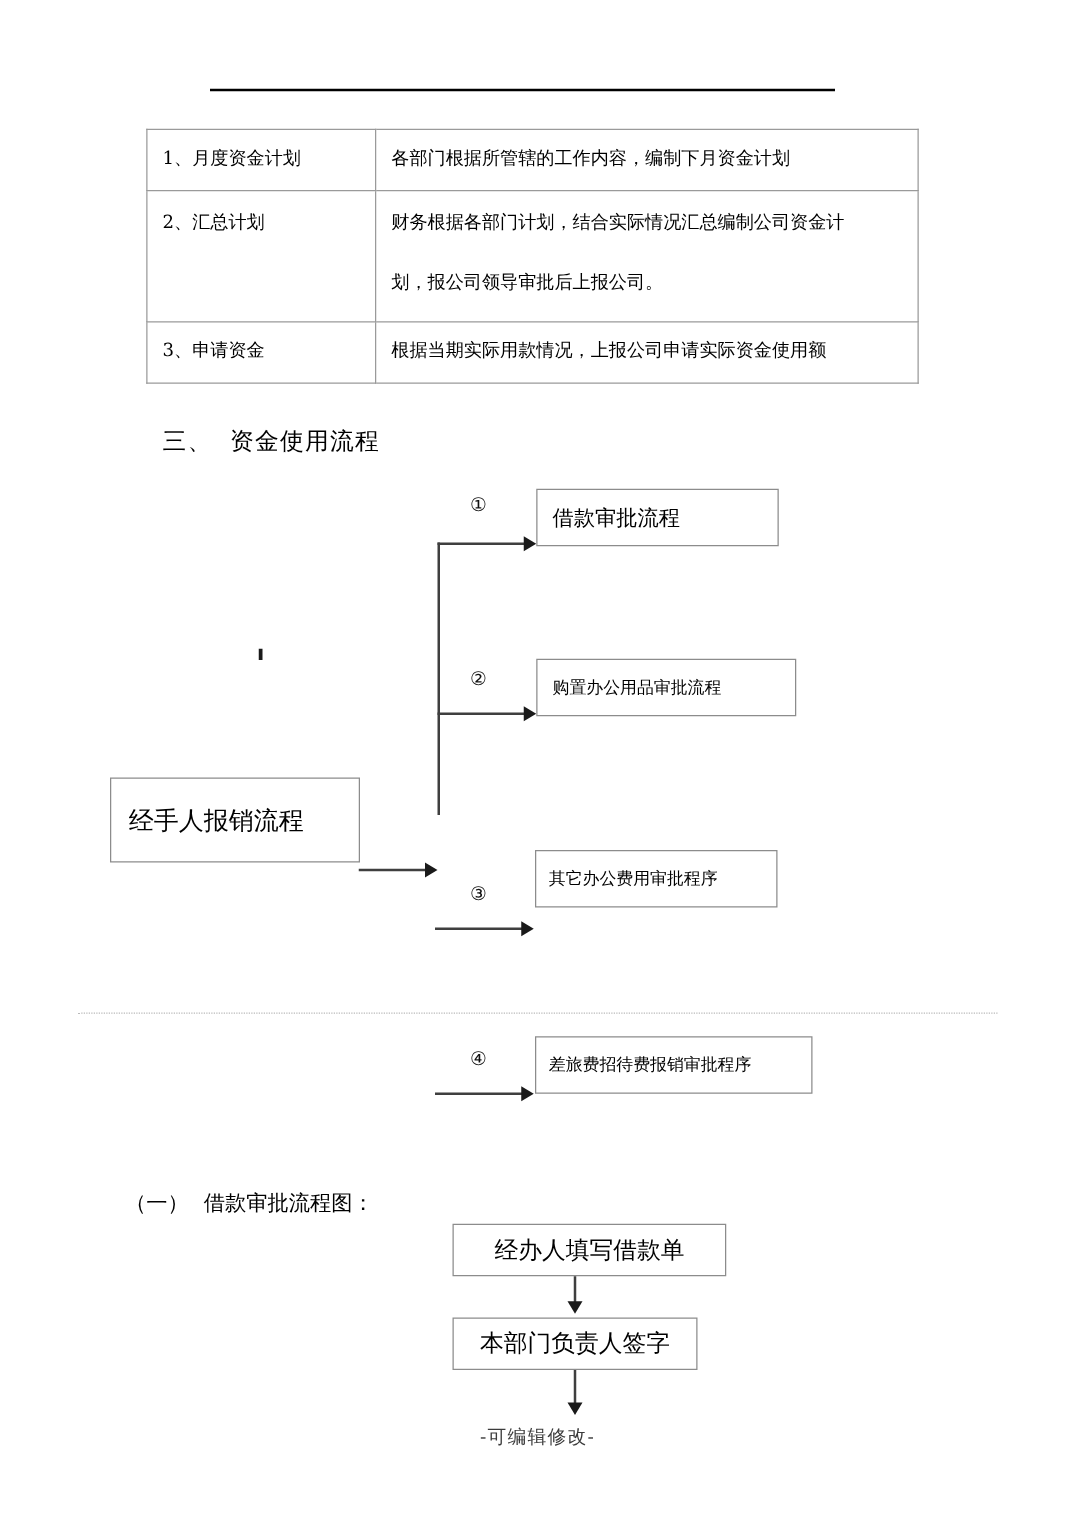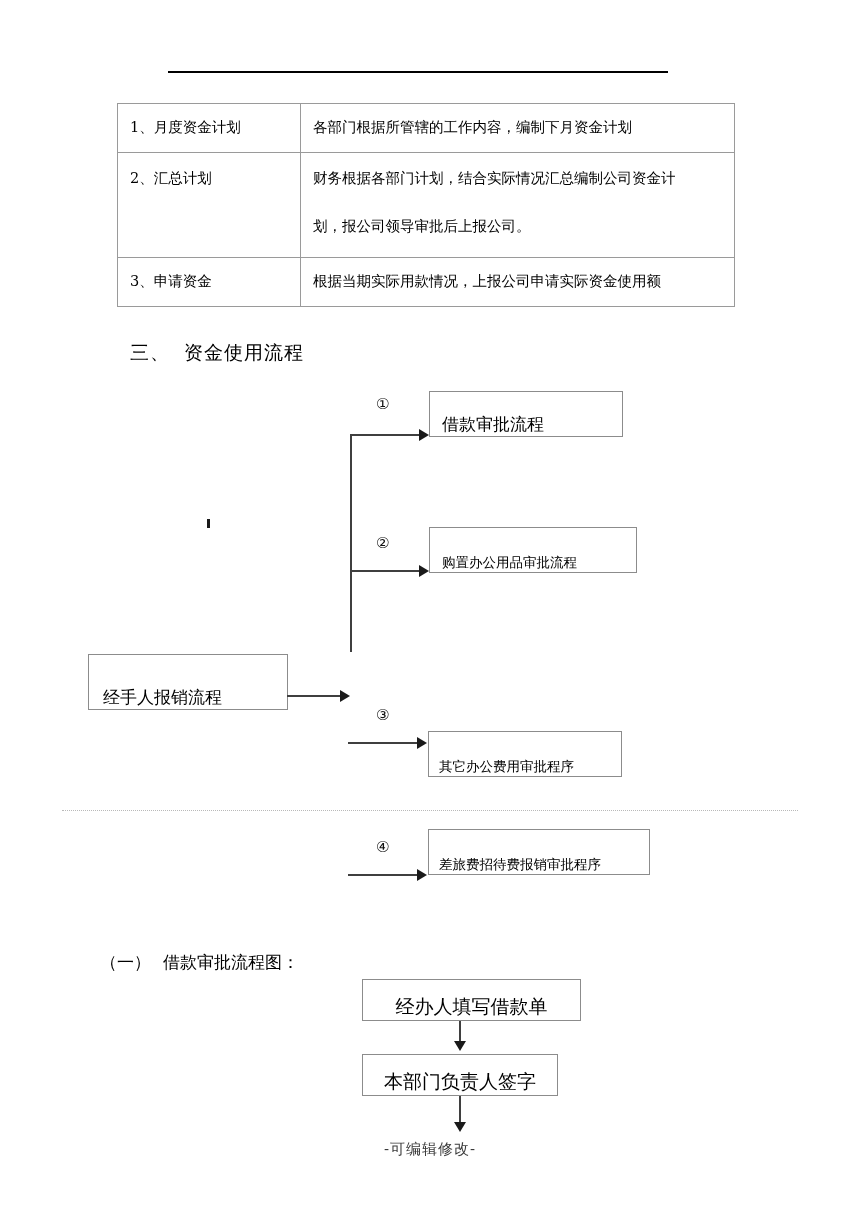--- a/index.html
+++ b/index.html
@@ -83,7 +83,7 @@
     border: 1px solid #8c8c8c;
     background: #ffffff;
     display: flex;
-    align-items: flex-end;
+    align-items: center;
     font-family: "DejaVu Serif", "Liberation Serif", serif;
     color: #000;
   }

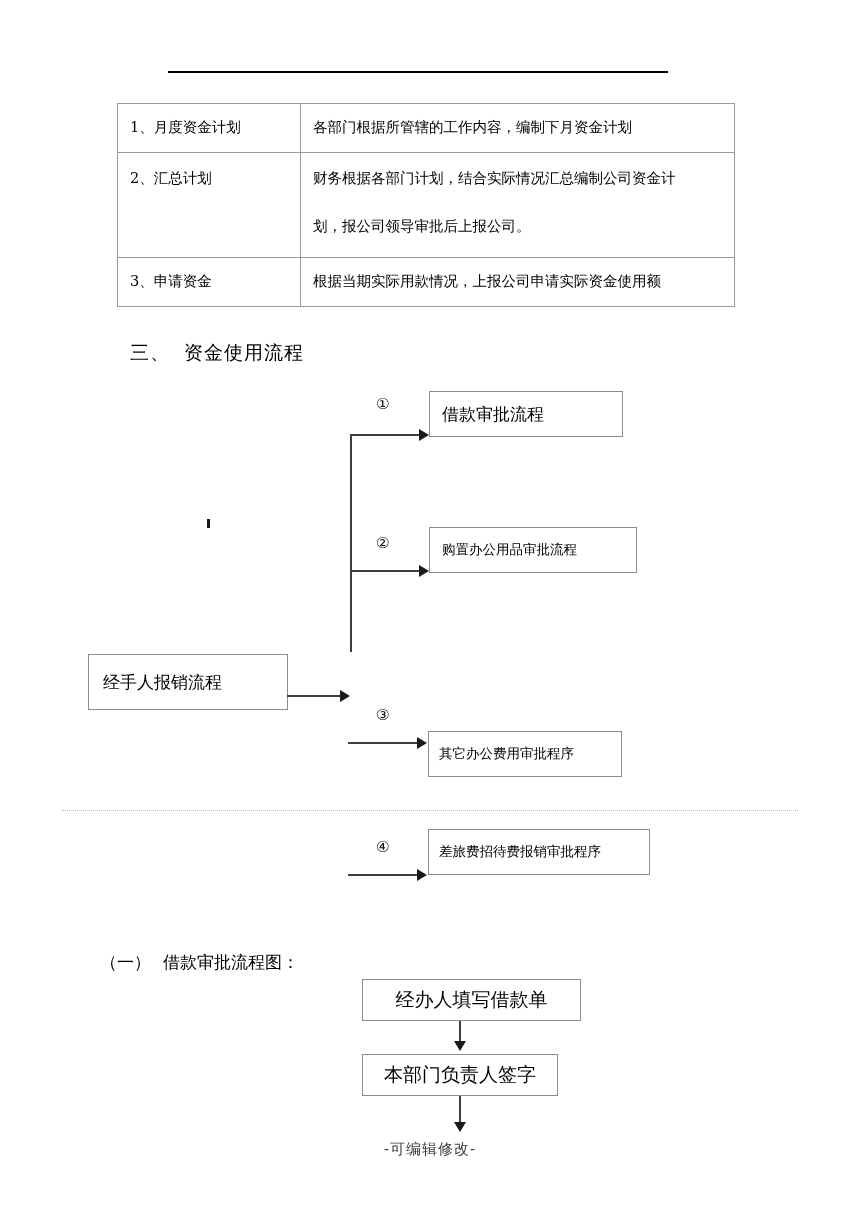--- a/index.html
+++ b/index.html
@@ -90,8 +90,8 @@
   .fbox span { display: block; }
 
   #box-handler {
-    left: 88px; top: 654px; width: 200px; height: 56px;
-    padding-left: 14px; font-size: 17px;
+    left: 88px; top: 622px; width: 200px; height: 68px;
+    padding-left: 14px; font-size: 20px;
   }
   #box-loan {
     left: 429px; top: 391px; width: 194px; height: 46px;

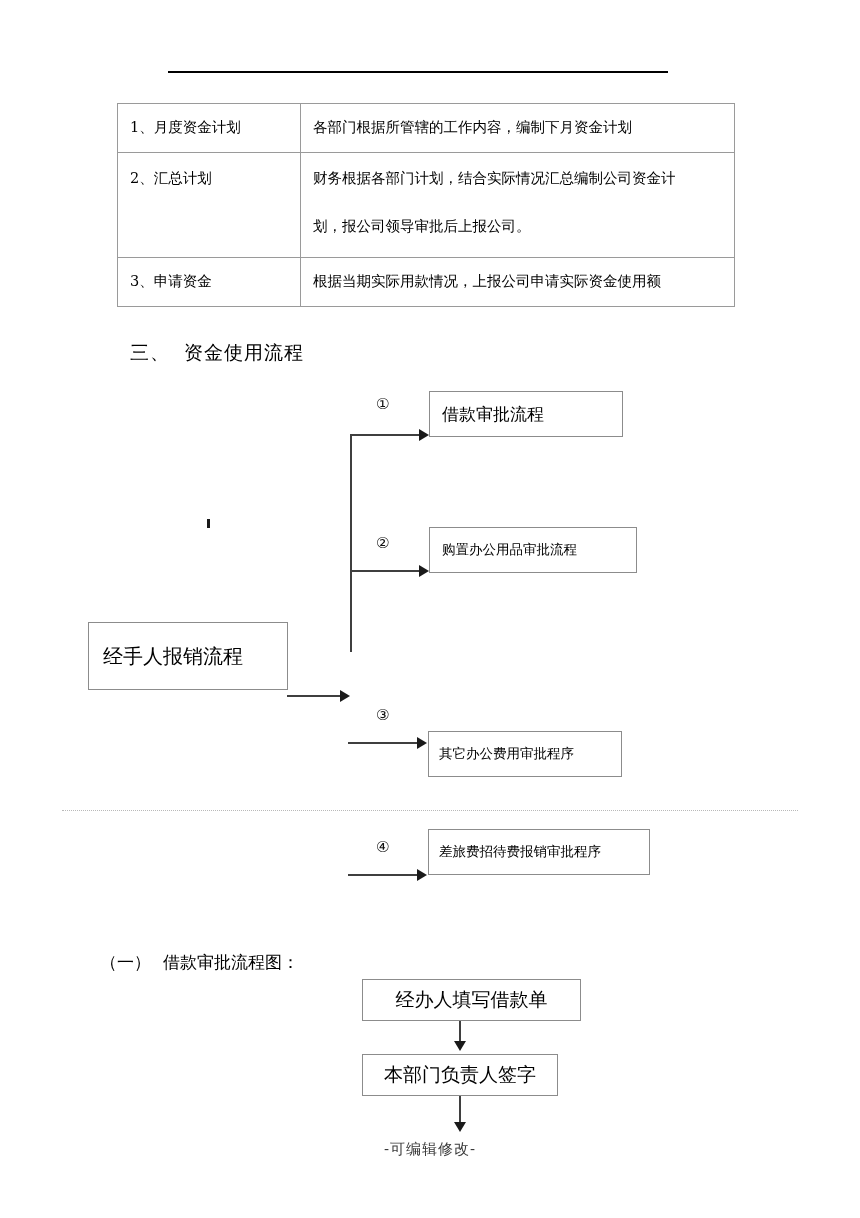--- a/index.html
+++ b/index.html
@@ -102,7 +102,7 @@
     padding-left: 12px; font-size: 13.5px;
   }
   #box-otherfee {
-    left: 428px; top: 731px; width: 194px; height: 46px;
+    left: 428px; top: 680px; width: 194px; height: 46px;
     padding-left: 10px; font-size: 13.5px;
   }
   #box-travel {

